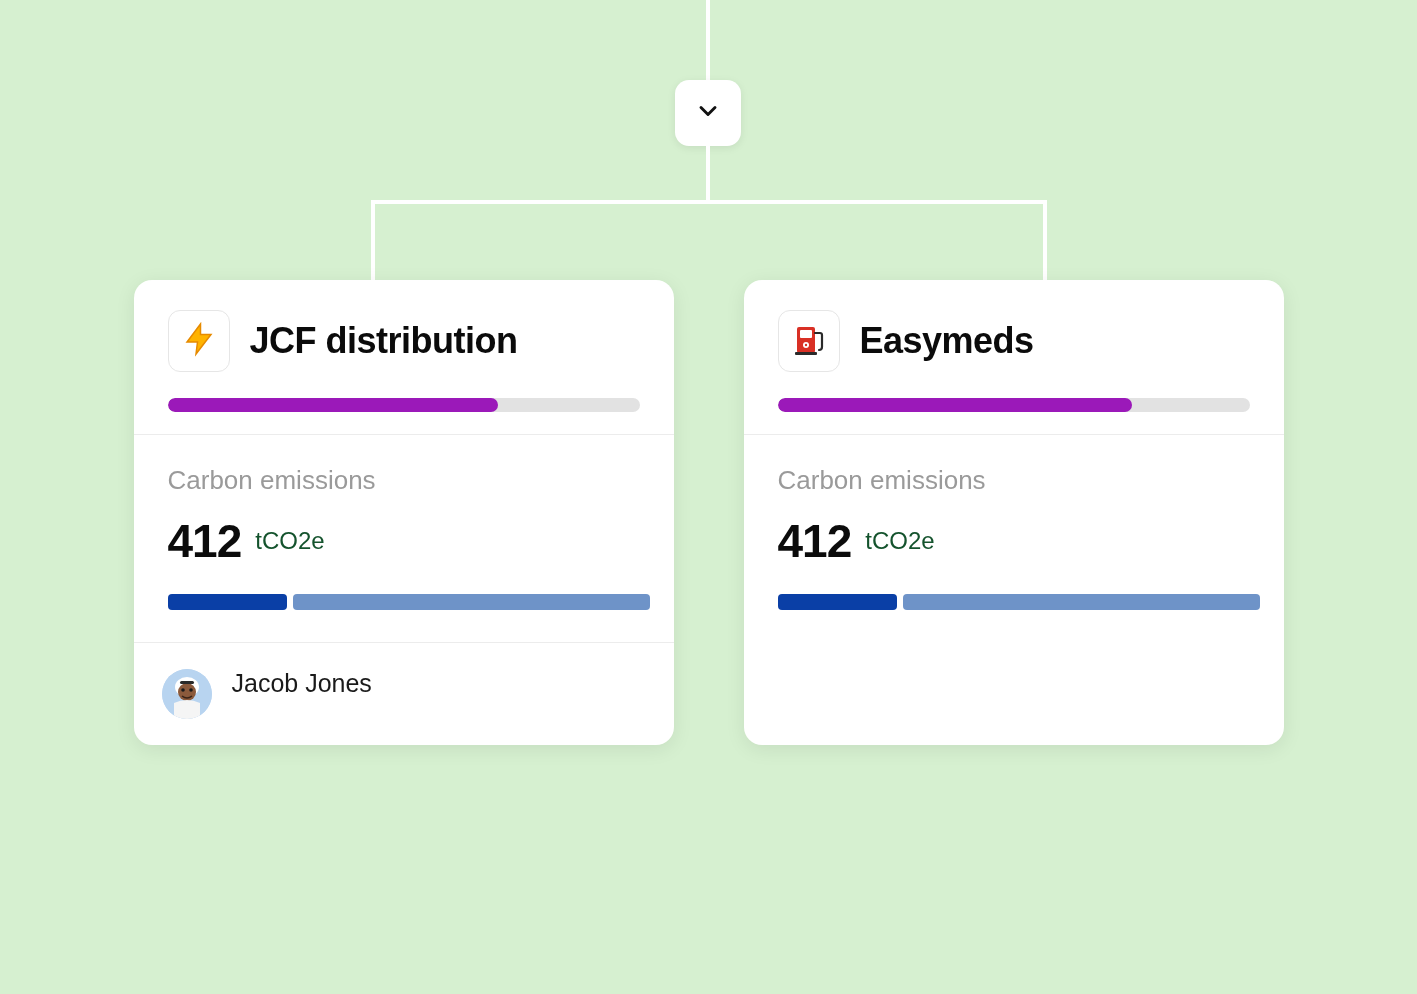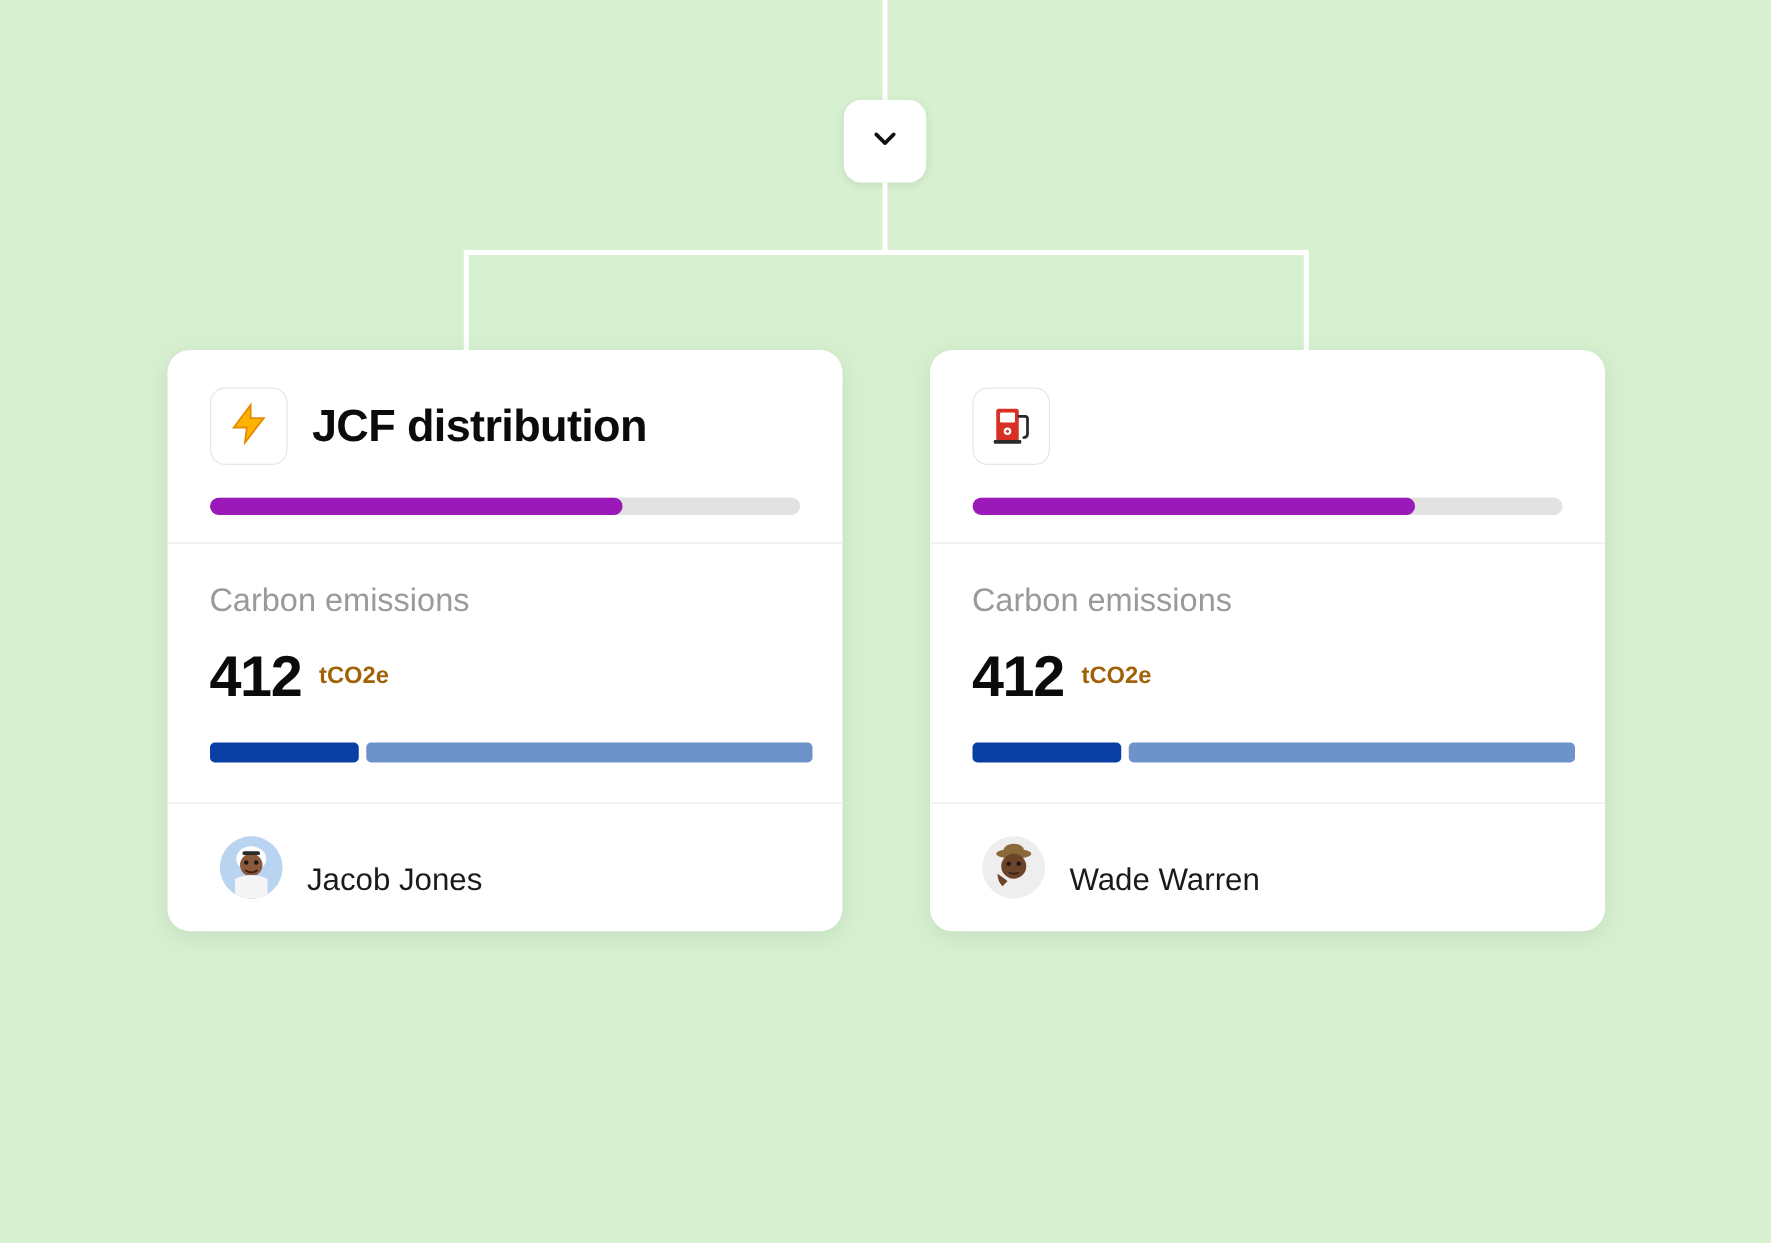--- a/index.html
+++ b/index.html
@@ -266,6 +266,7 @@
             </svg>
           </span>
         </div>
+        <div class="card-title">Easymeds</div>
       </div>
       <div class="pbar-purple">
         <div class="fill" style="width:75%"></div>

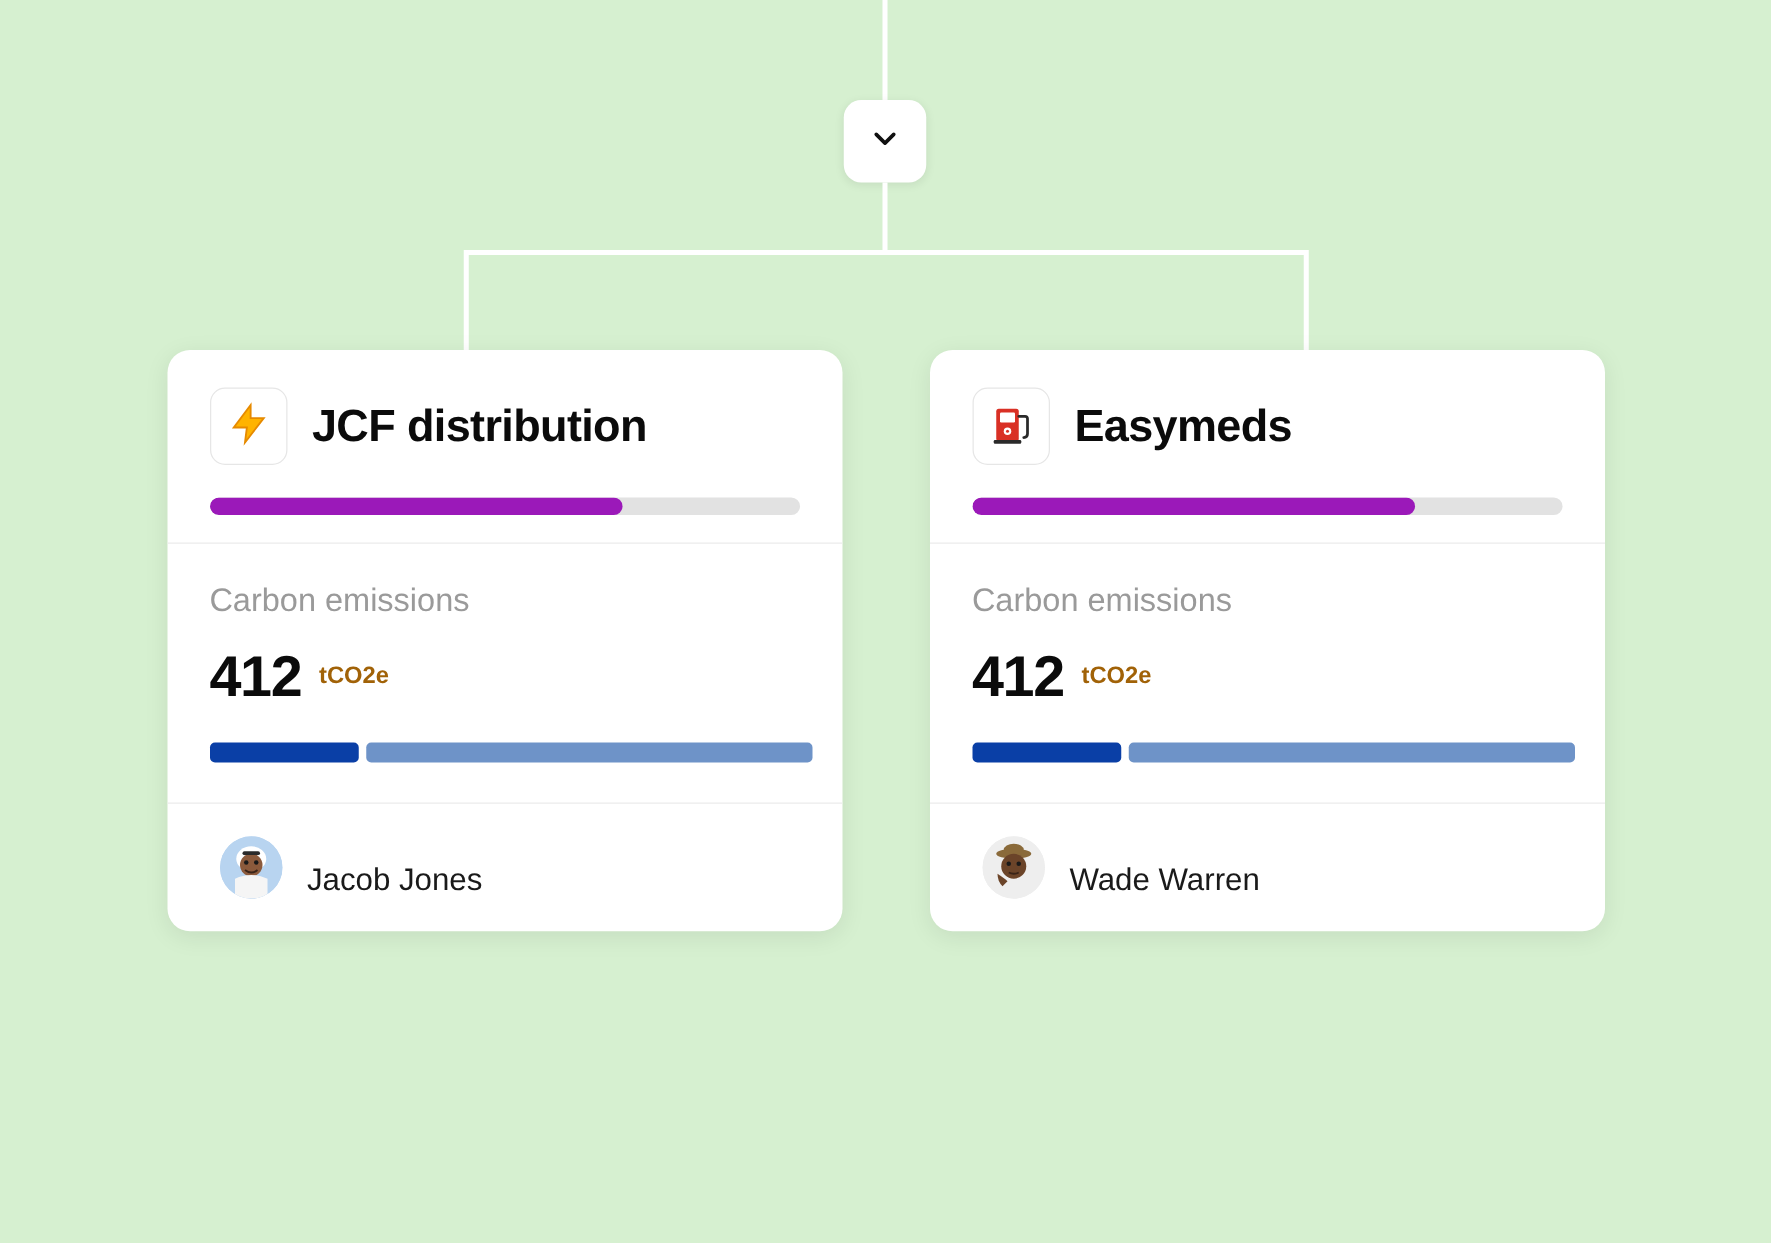--- a/index.html
+++ b/index.html
@@ -149,9 +149,8 @@
       letter-spacing: -1px;
     }
     .metric-unit {
-      font-size: 19px;
-      color: #a16207;
-      font-weight: bold;
+      font-size: 24px;
+      color: #14532d;
     }
     .seg-bar {
       width: 100%;

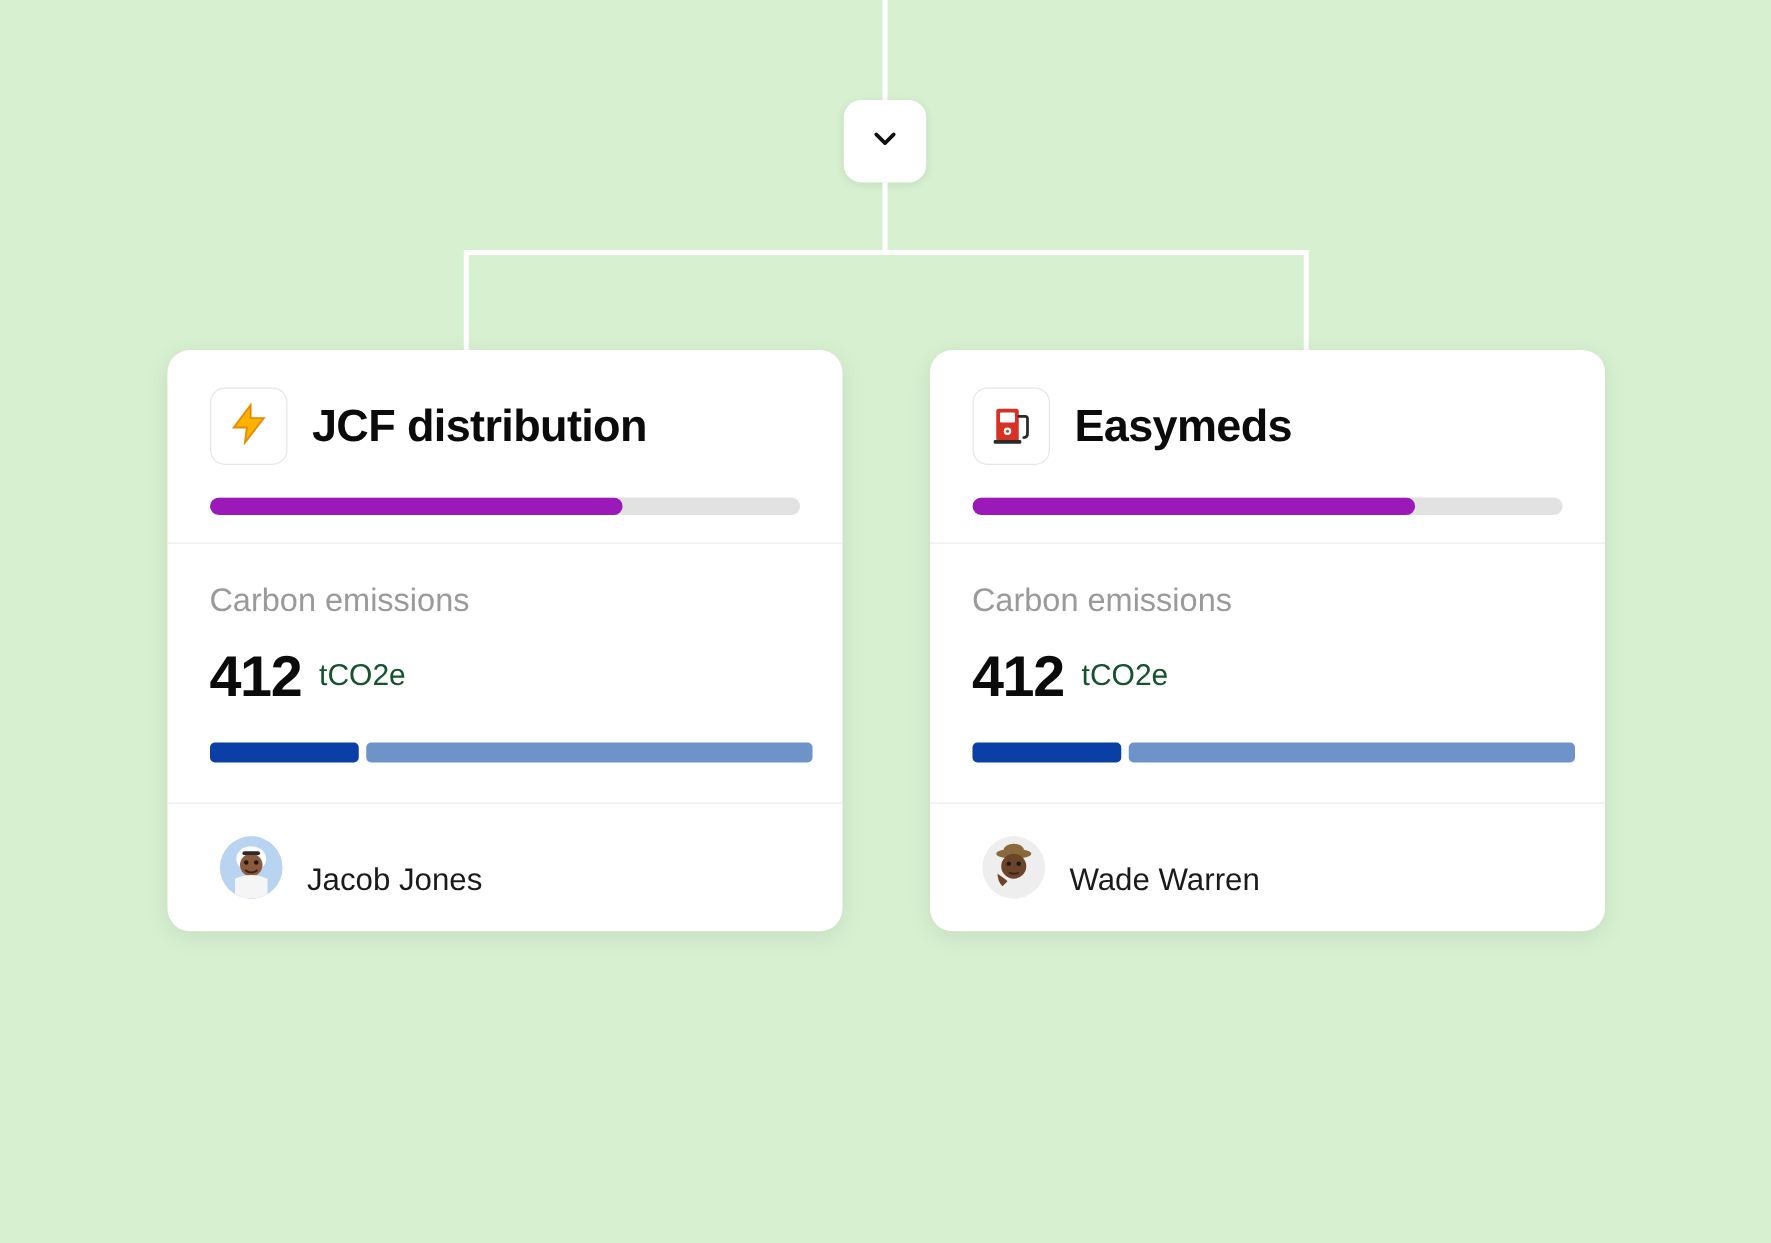--- a/index.html
+++ b/index.html
@@ -166,9 +166,9 @@
     .seg.light { background: #6e93c8; }
     .card-footer {
       border-top: 1px solid #ececec;
-      padding: 26px 42px;
-      display: flex;
-      align-items: flex-end;
+      padding: 26px 28px;
+      display: flex;
+      align-items: flex-start;
       gap: 20px;
     }
     .avatar {

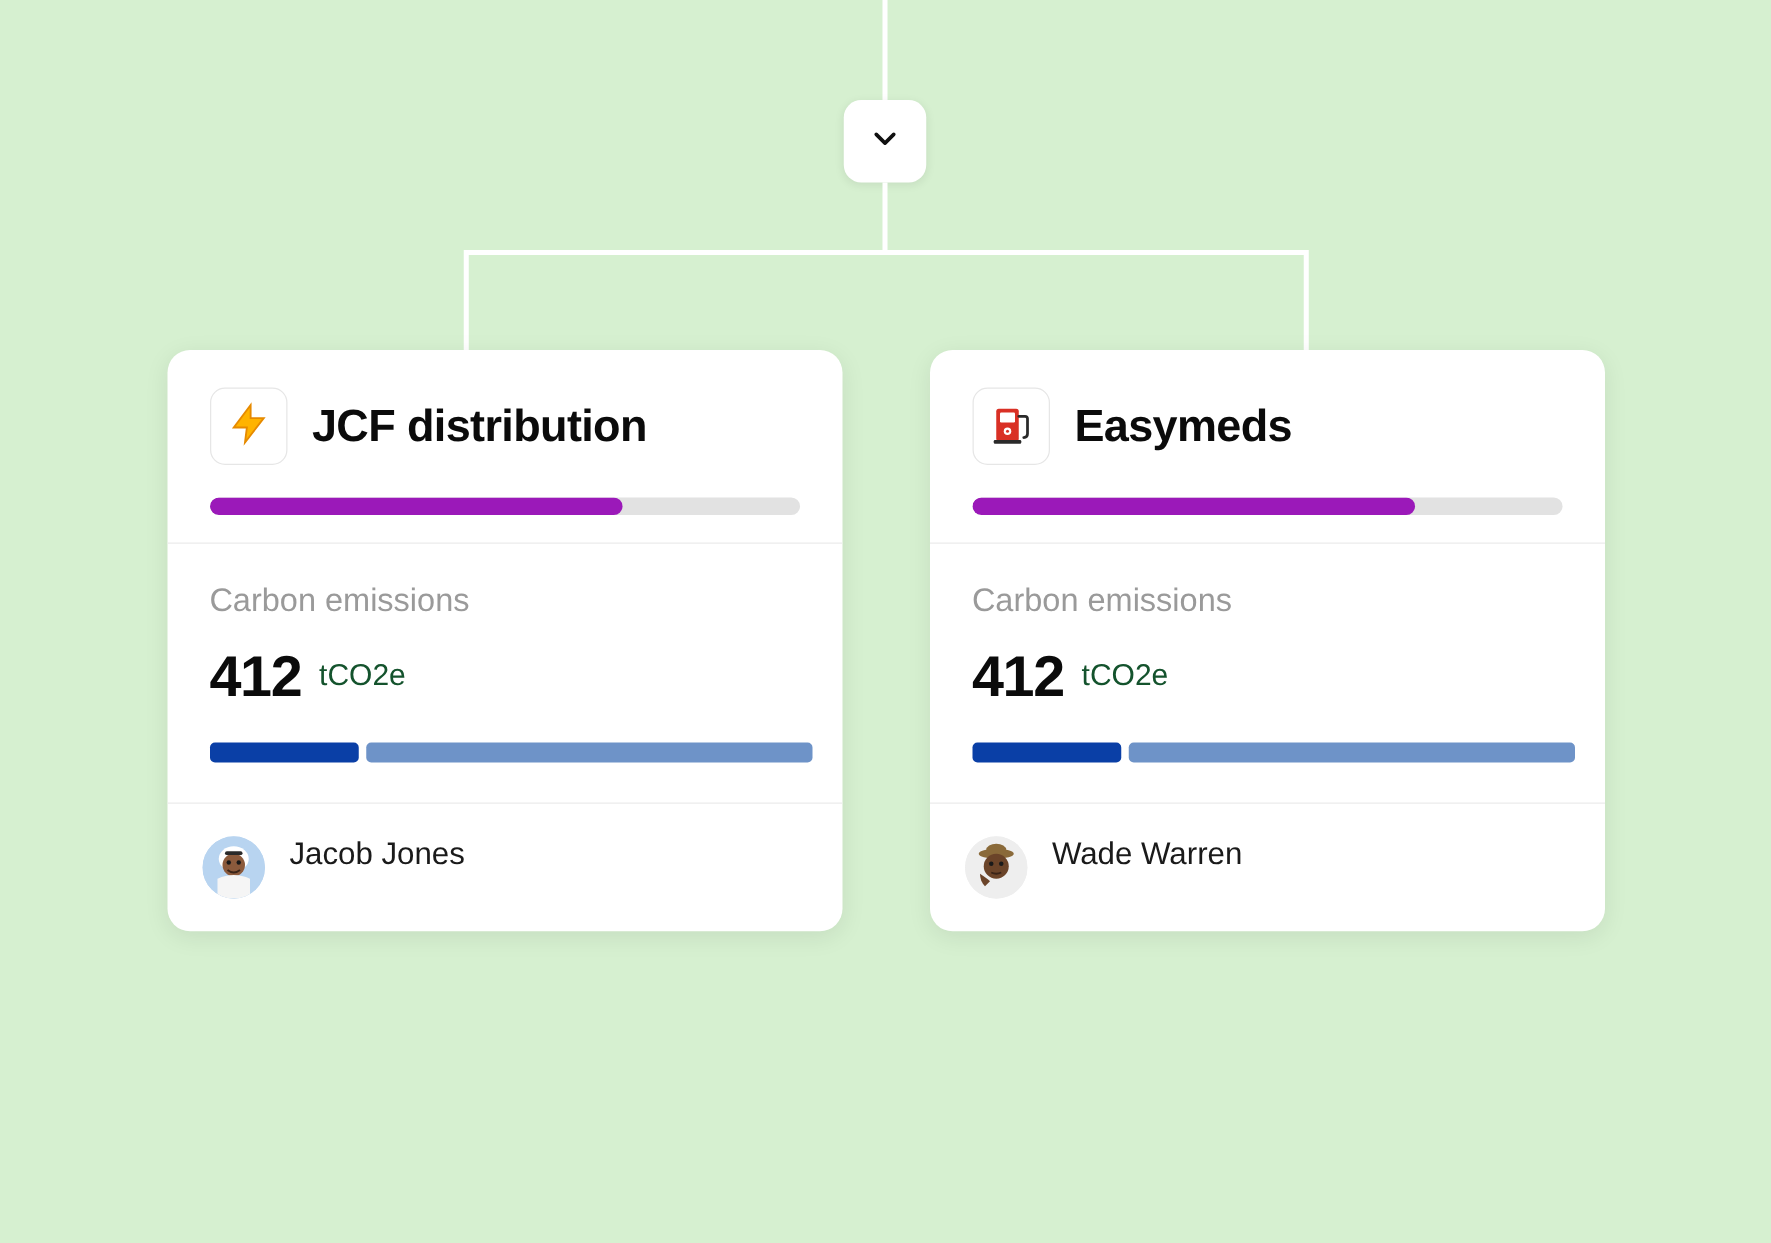--- a/index.html
+++ b/index.html
@@ -282,21 +282,6 @@
         <div class="seg light" style="flex:0 0 75%"></div>
       </div>
     </div>
-    <div class="card-footer">
-      <div class="avatar" style="background:#eeeeee;">
-        <svg viewBox="0 0 50 50" width="50" height="50">
-          <circle cx="25" cy="25" r="25" fill="#eeeeee"></circle>
-          <ellipse cx="25" cy="14" rx="14" ry="4" fill="#8a6a3a"></ellipse>
-          <ellipse cx="25" cy="11" rx="8" ry="5" fill="#8a6a3a"></ellipse>
-          <circle cx="25" cy="24" r="10" fill="#6b4429"></circle>
-          <circle cx="21" cy="22" r="1.8" fill="#1a1a1a"></circle>
-          <circle cx="29" cy="22" r="1.8" fill="#1a1a1a"></circle>
-          <path d="M21 29 Q25 31 29 29" stroke="#3a2418" stroke-width="1.4" fill="none"></path>
-          <path d="M16 40 Q12 36 12 30 Q18 34 20 36" fill="#6b4429"></path>
-        </svg>
-      </div>
-      <div class="owner-name">Wade Warren</div>
-    </div>
   </div>
 
 </div>

